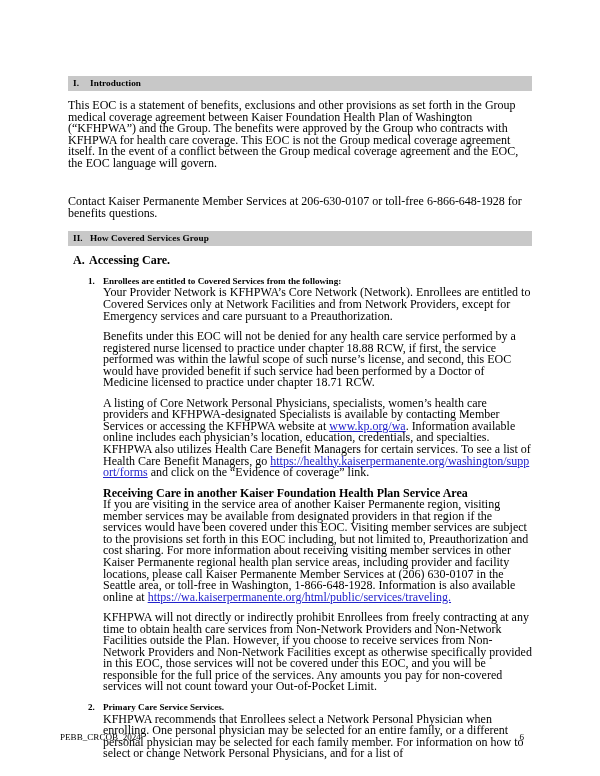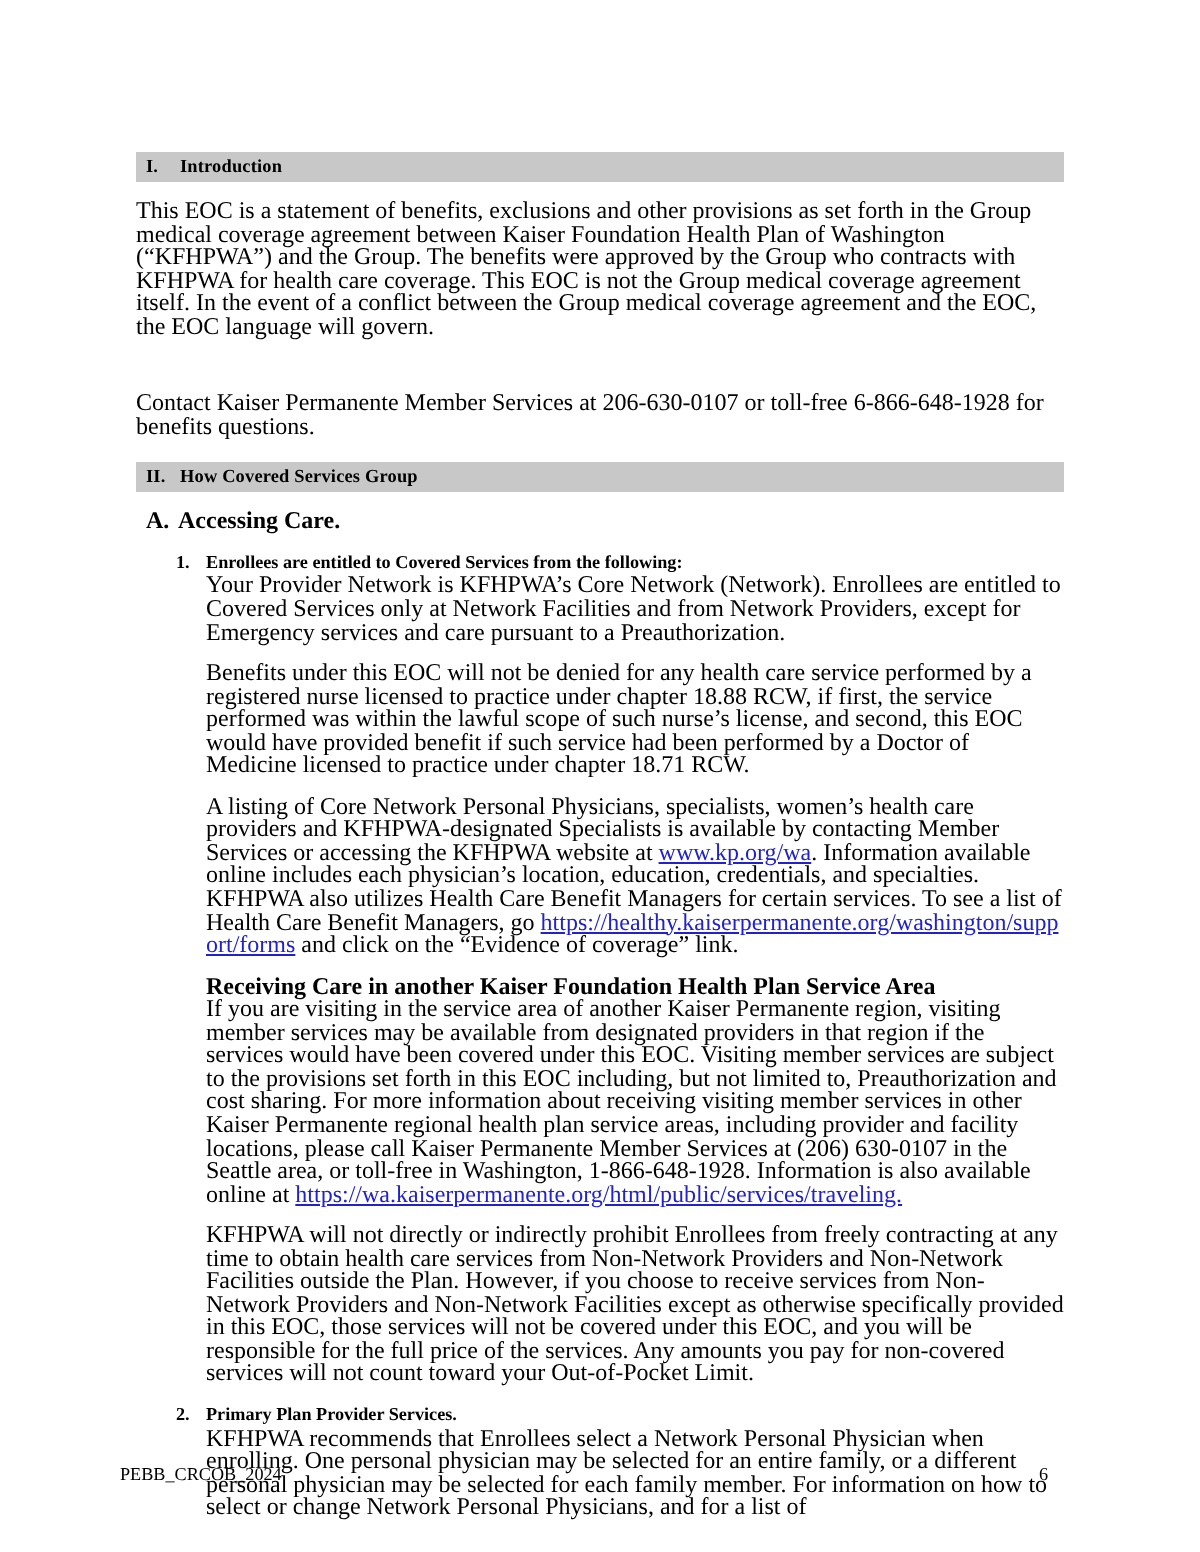--- a/index.html
+++ b/index.html
@@ -178,7 +178,7 @@
     <div class="level-1">
       <span class="mark">2.</span>
       <div class="item-body">
-        <span class="item-title">Primary Plan Provider Services.</span>
+        <span class="item-title">Primary Care Service Services.</span>
         <p class="para tight">KFHPWA recommends that Enrollees select a Network Personal Physician when enrolling. One personal physician may be selected for an entire family, or a different personal physician may be selected for each family member. For information on how to select or change Network Personal Physicians, and for a list of</p>
       </div>
     </div>

